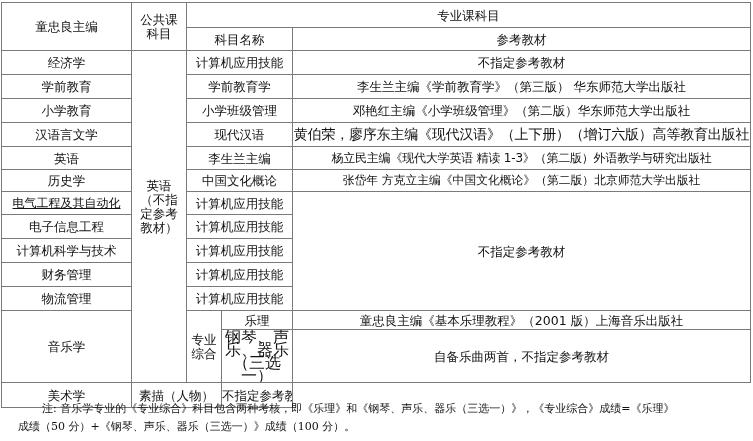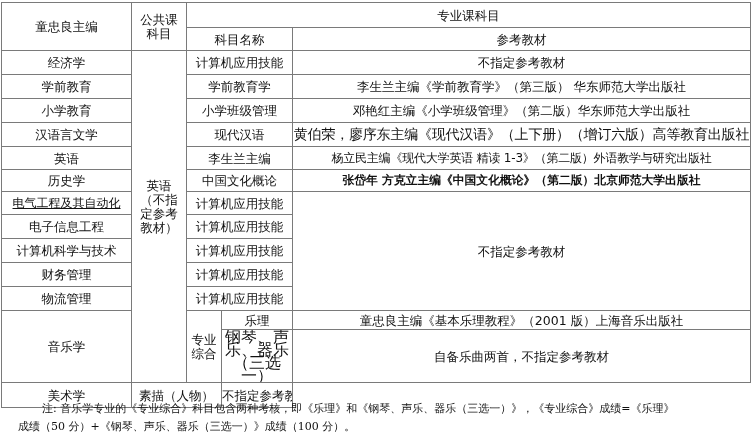--- a/index.html
+++ b/index.html
@@ -77,7 +77,7 @@
   <tr style="height:22px">
     <td>历史学</td>
     <td colspan="2">中国文化概论</td>
-    <td style="font-size:11.8px;font-weight:bold;">张岱年 方克立主编《中国文化概论》（第二版）北京师范大学出版社</td>
+    <td style="font-size:11.8px;">张岱年 方克立主编《中国文化概论》（第二版）北京师范大学出版社</td>
   </tr>
   <tr style="height:23px">
     <td style="font-size:12px;text-decoration:underline;">电气工程及其自动化</td>

